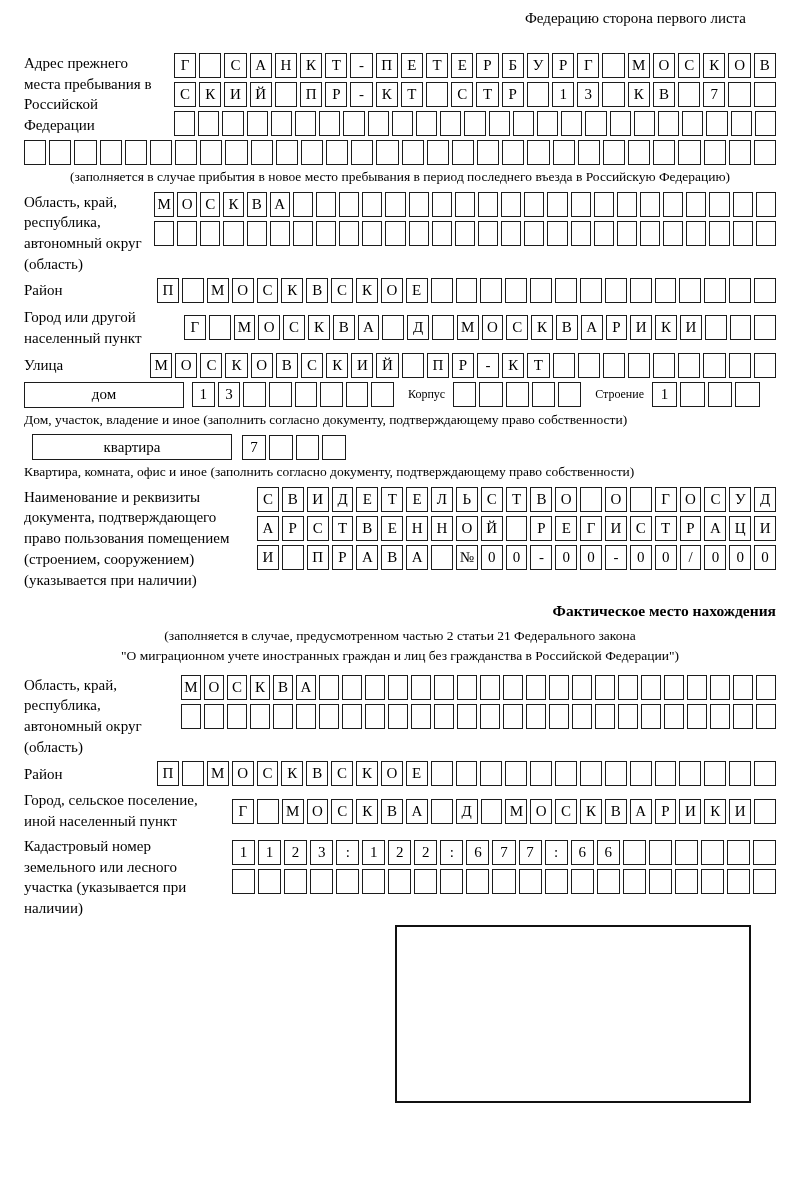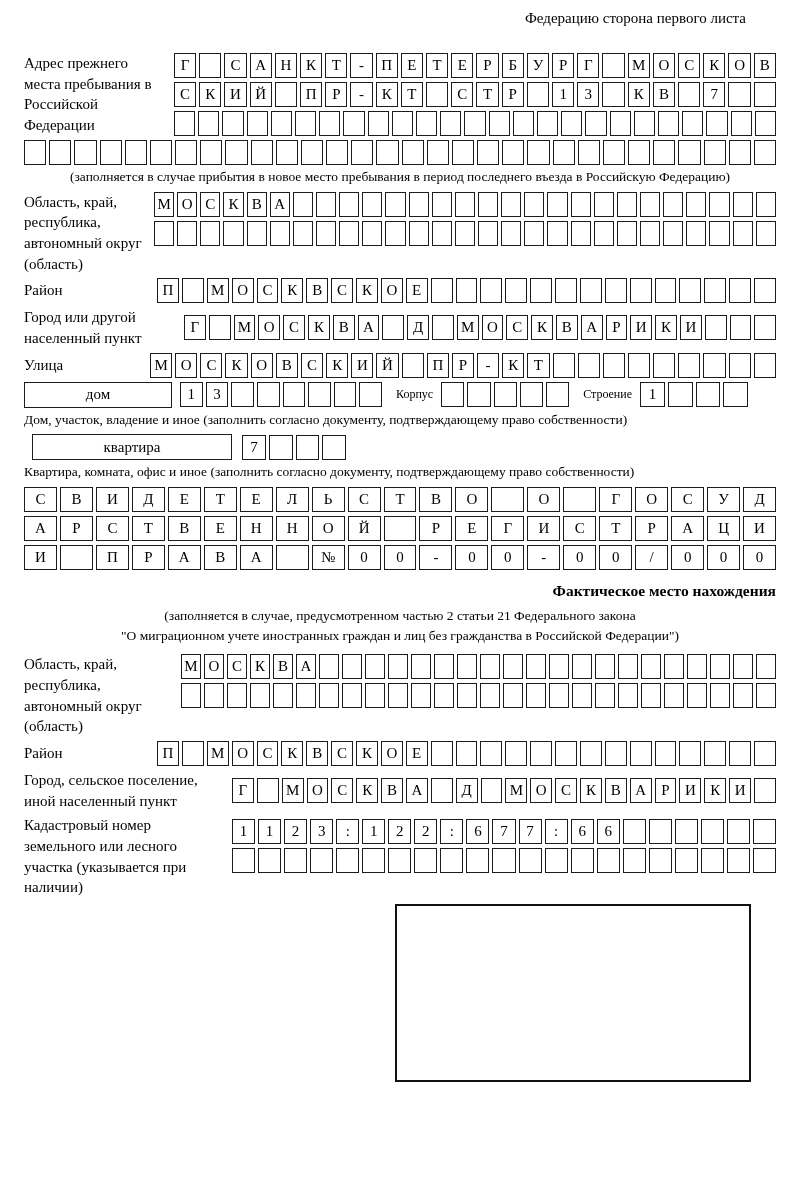--- a/index.html
+++ b/index.html
@@ -336,7 +336,7 @@
   </div>
 
   <div class="house-line">
-    <div class="named-box" style="width:148px">дом</div>
+    <div class="named-box" style="width:160px">дом</div>
     <div class="cells fixed" style="width:202px; margin-left:8px">
         <span class="cell">1</span>
         <span class="cell">3</span>

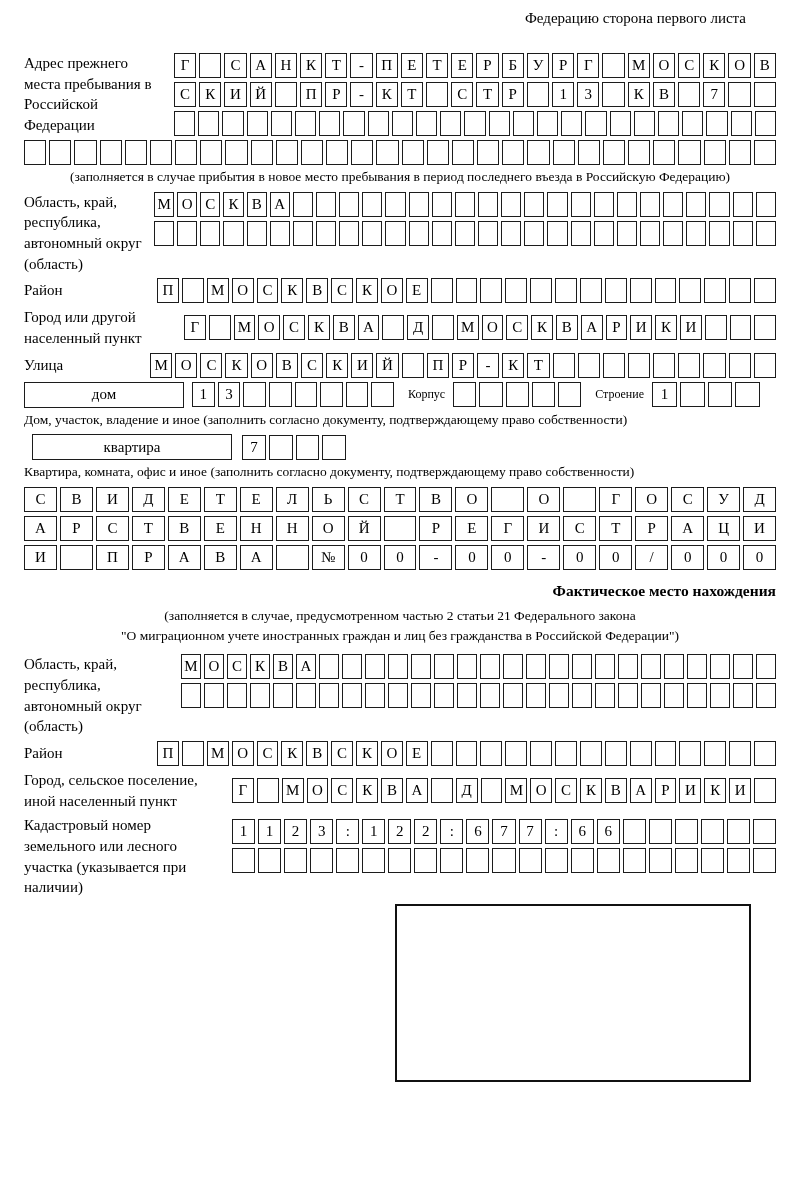--- a/index.html
+++ b/index.html
@@ -378,6 +378,7 @@
 
 
   <div class="line">
+    <div class="label lw231">Наименование и реквизиты документа, подтверждающего право пользования помещением (строением, сооружением) (указывается при наличии)</div>
     <div class="rows">
       <div class="cells">
           <span class="cell">С</span>

